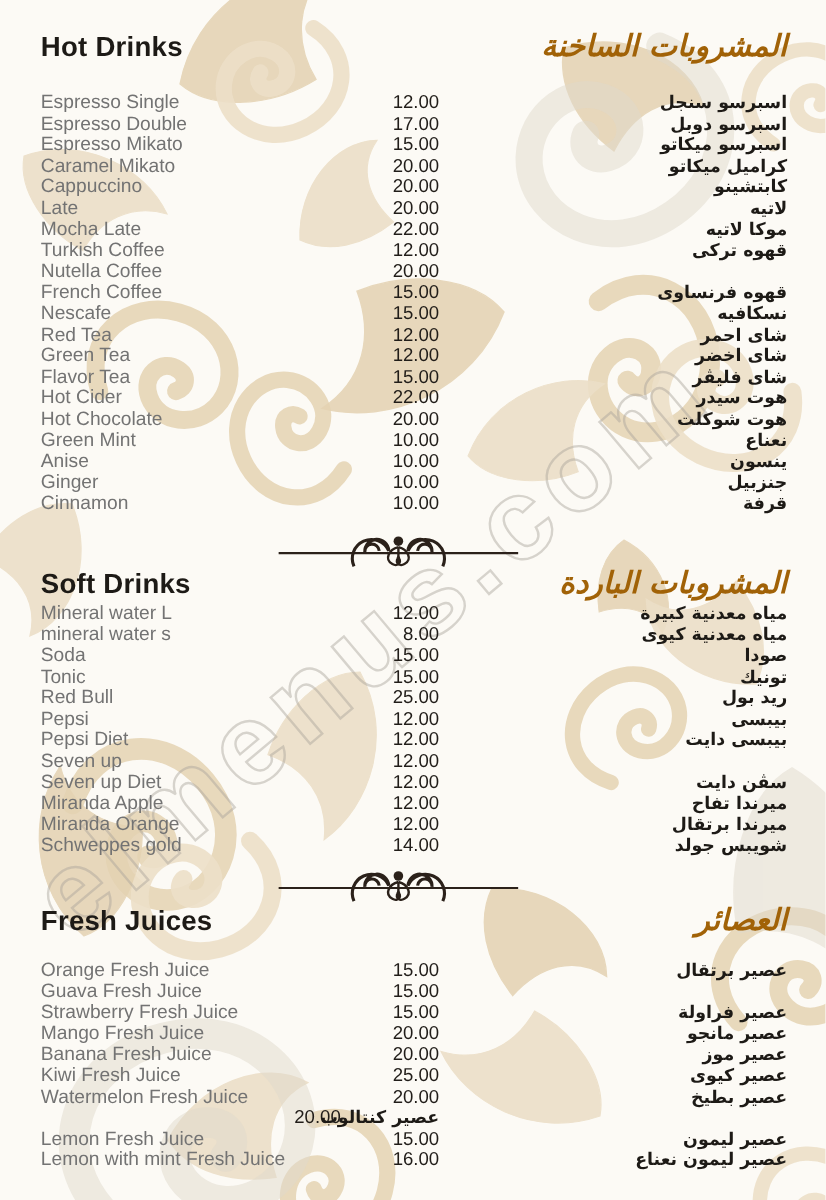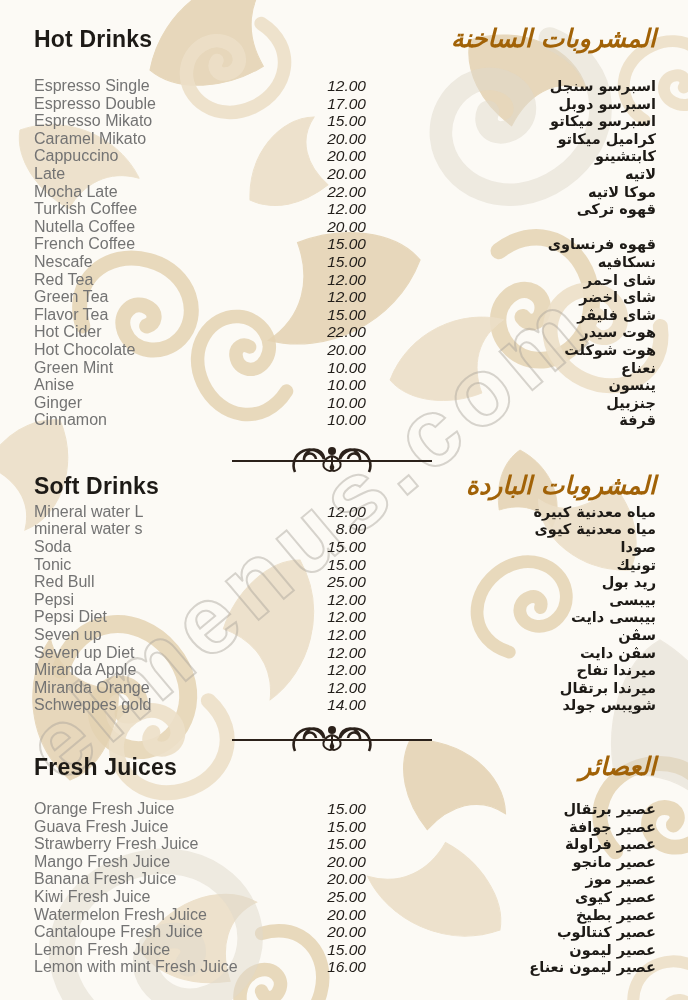--- a/index.html
+++ b/index.html
@@ -31,7 +31,7 @@
     align-items:baseline;height:17.6px;
   }
   .row .en{font-size:16px;color:#737373;white-space:nowrap;}
-  .row .price{font-size:15.5px;color:#211d19;text-align:right;font-style:italic;}
+  .row .price{font-size:15.5px;color:#211d19;text-align:right;}
   .row .ar{
     font-size:14.5px;font-weight:bold;color:#1d1a16;direction:rtl;
     font-family:"DejaVu Sans","Liberation Sans",sans-serif;white-space:nowrap;

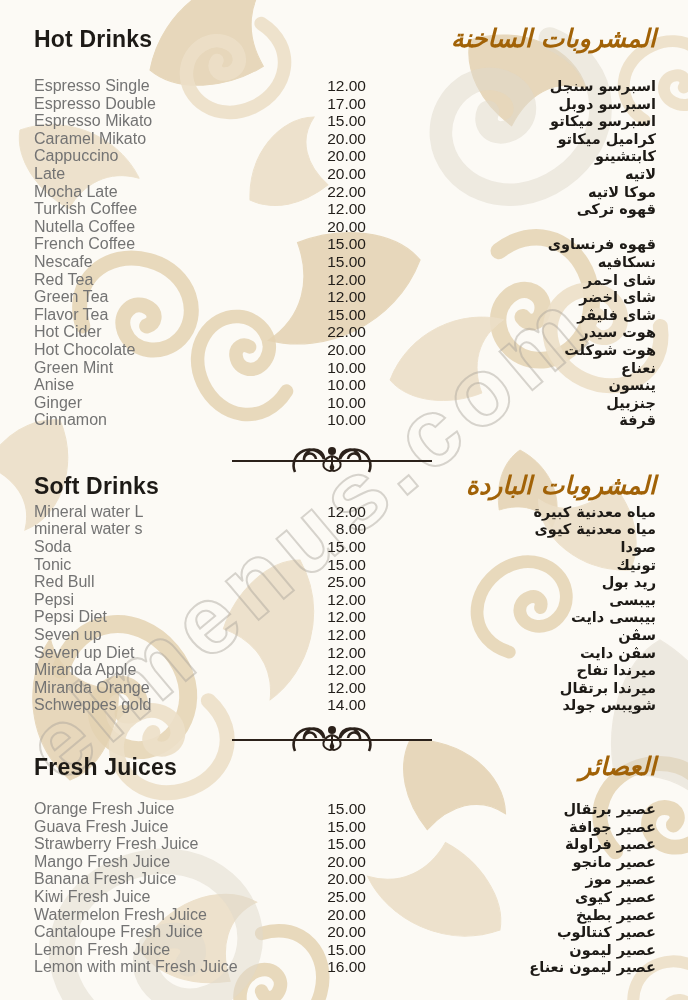--- a/index.html
+++ b/index.html
@@ -299,7 +299,6 @@
   <div class="row">
     <span class="en">Seven up</span>
     <span class="price">12.00</span>
-    <span class="ar">سڤن</span>
   </div>
 
   <div class="row">

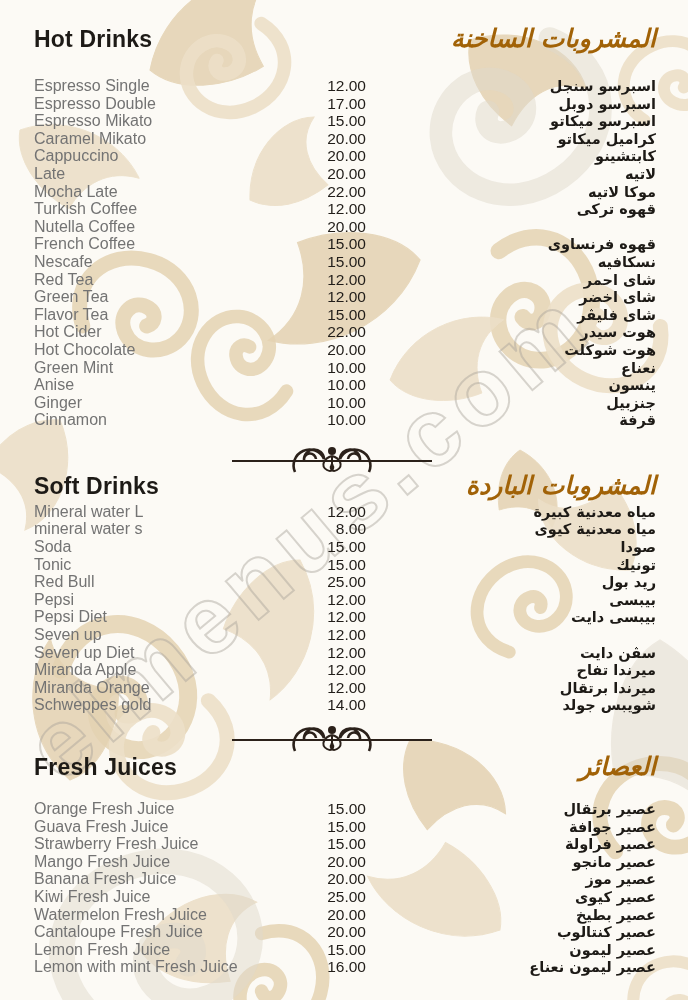--- a/index.html
+++ b/index.html
@@ -358,7 +358,6 @@
   <div class="row">
     <span class="en">Guava Fresh Juice</span>
     <span class="price">15.00</span>
-    <span class="ar">عصير جوافة</span>
   </div>
 
   <div class="row">

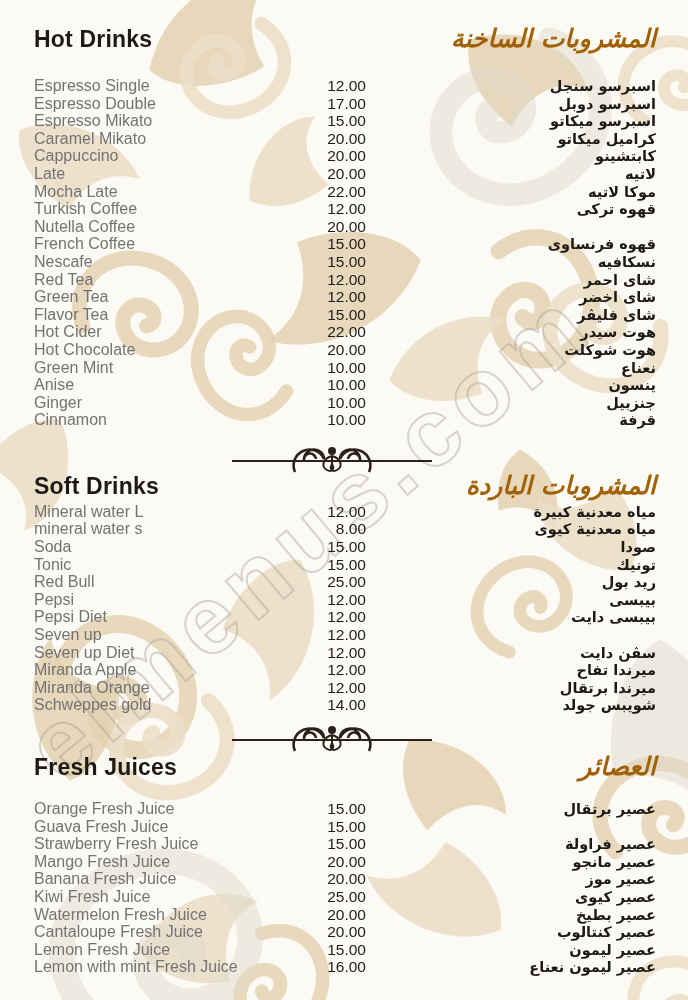--- a/index.html
+++ b/index.html
@@ -391,7 +391,6 @@
   </div>
 
   <div class="row">
-    <span class="en">Cantaloupe Fresh Juice</span>
     <span class="price">20.00</span>
     <span class="ar">عصير كنتالوب</span>
   </div>

